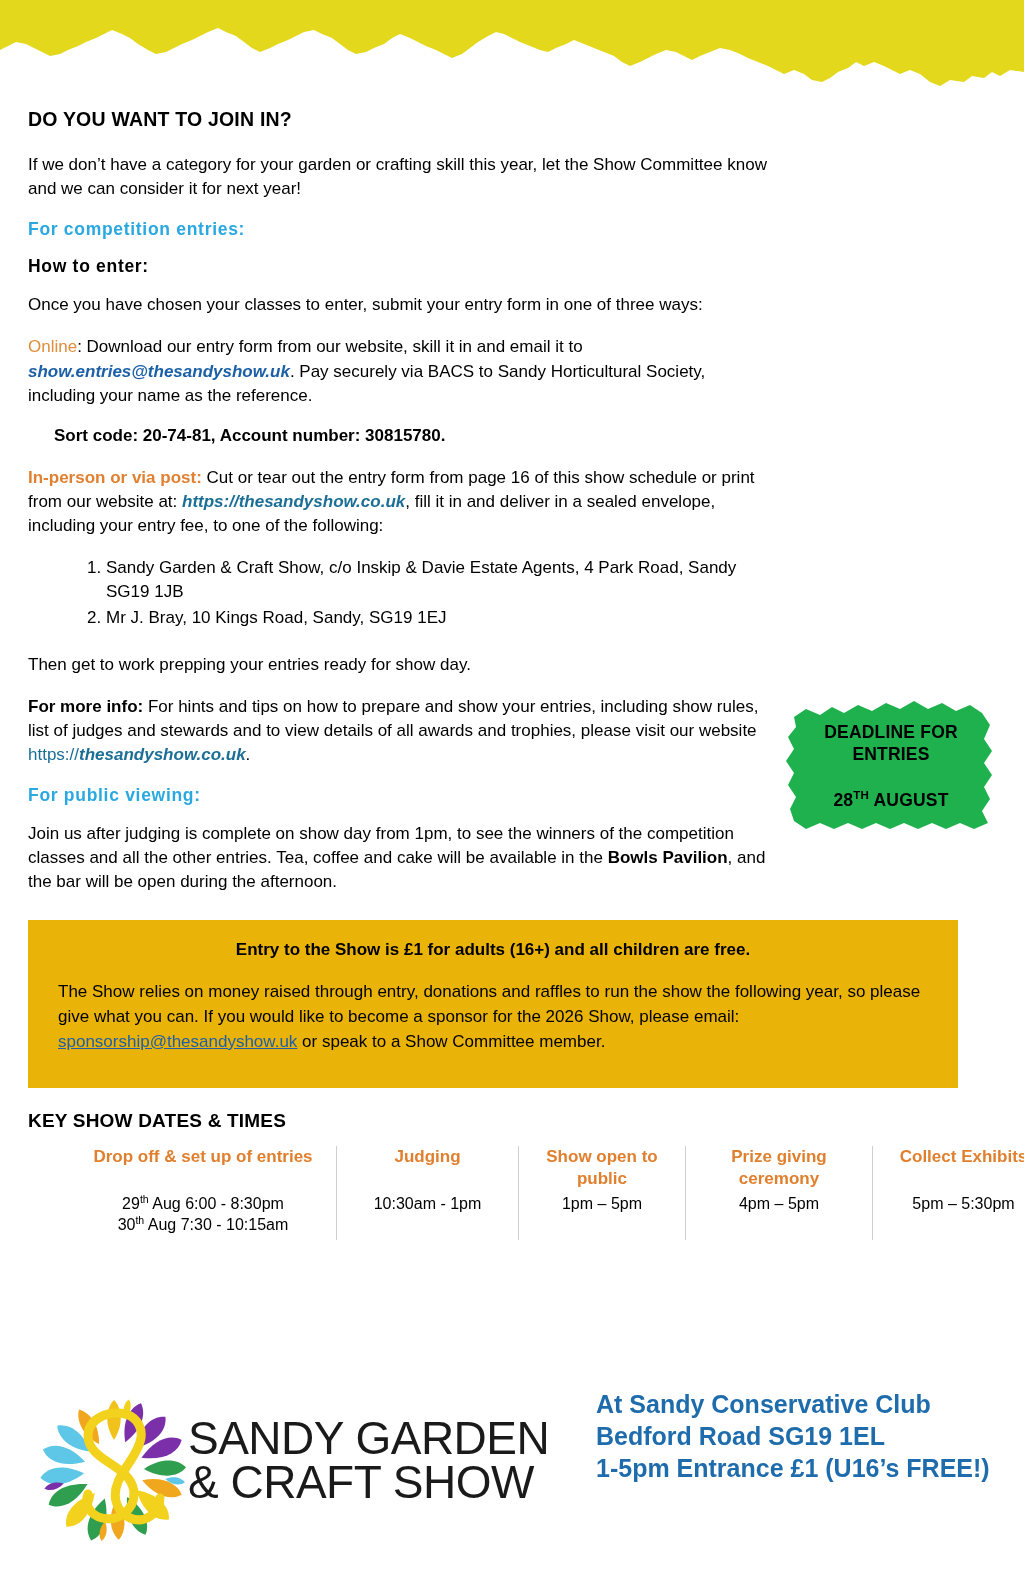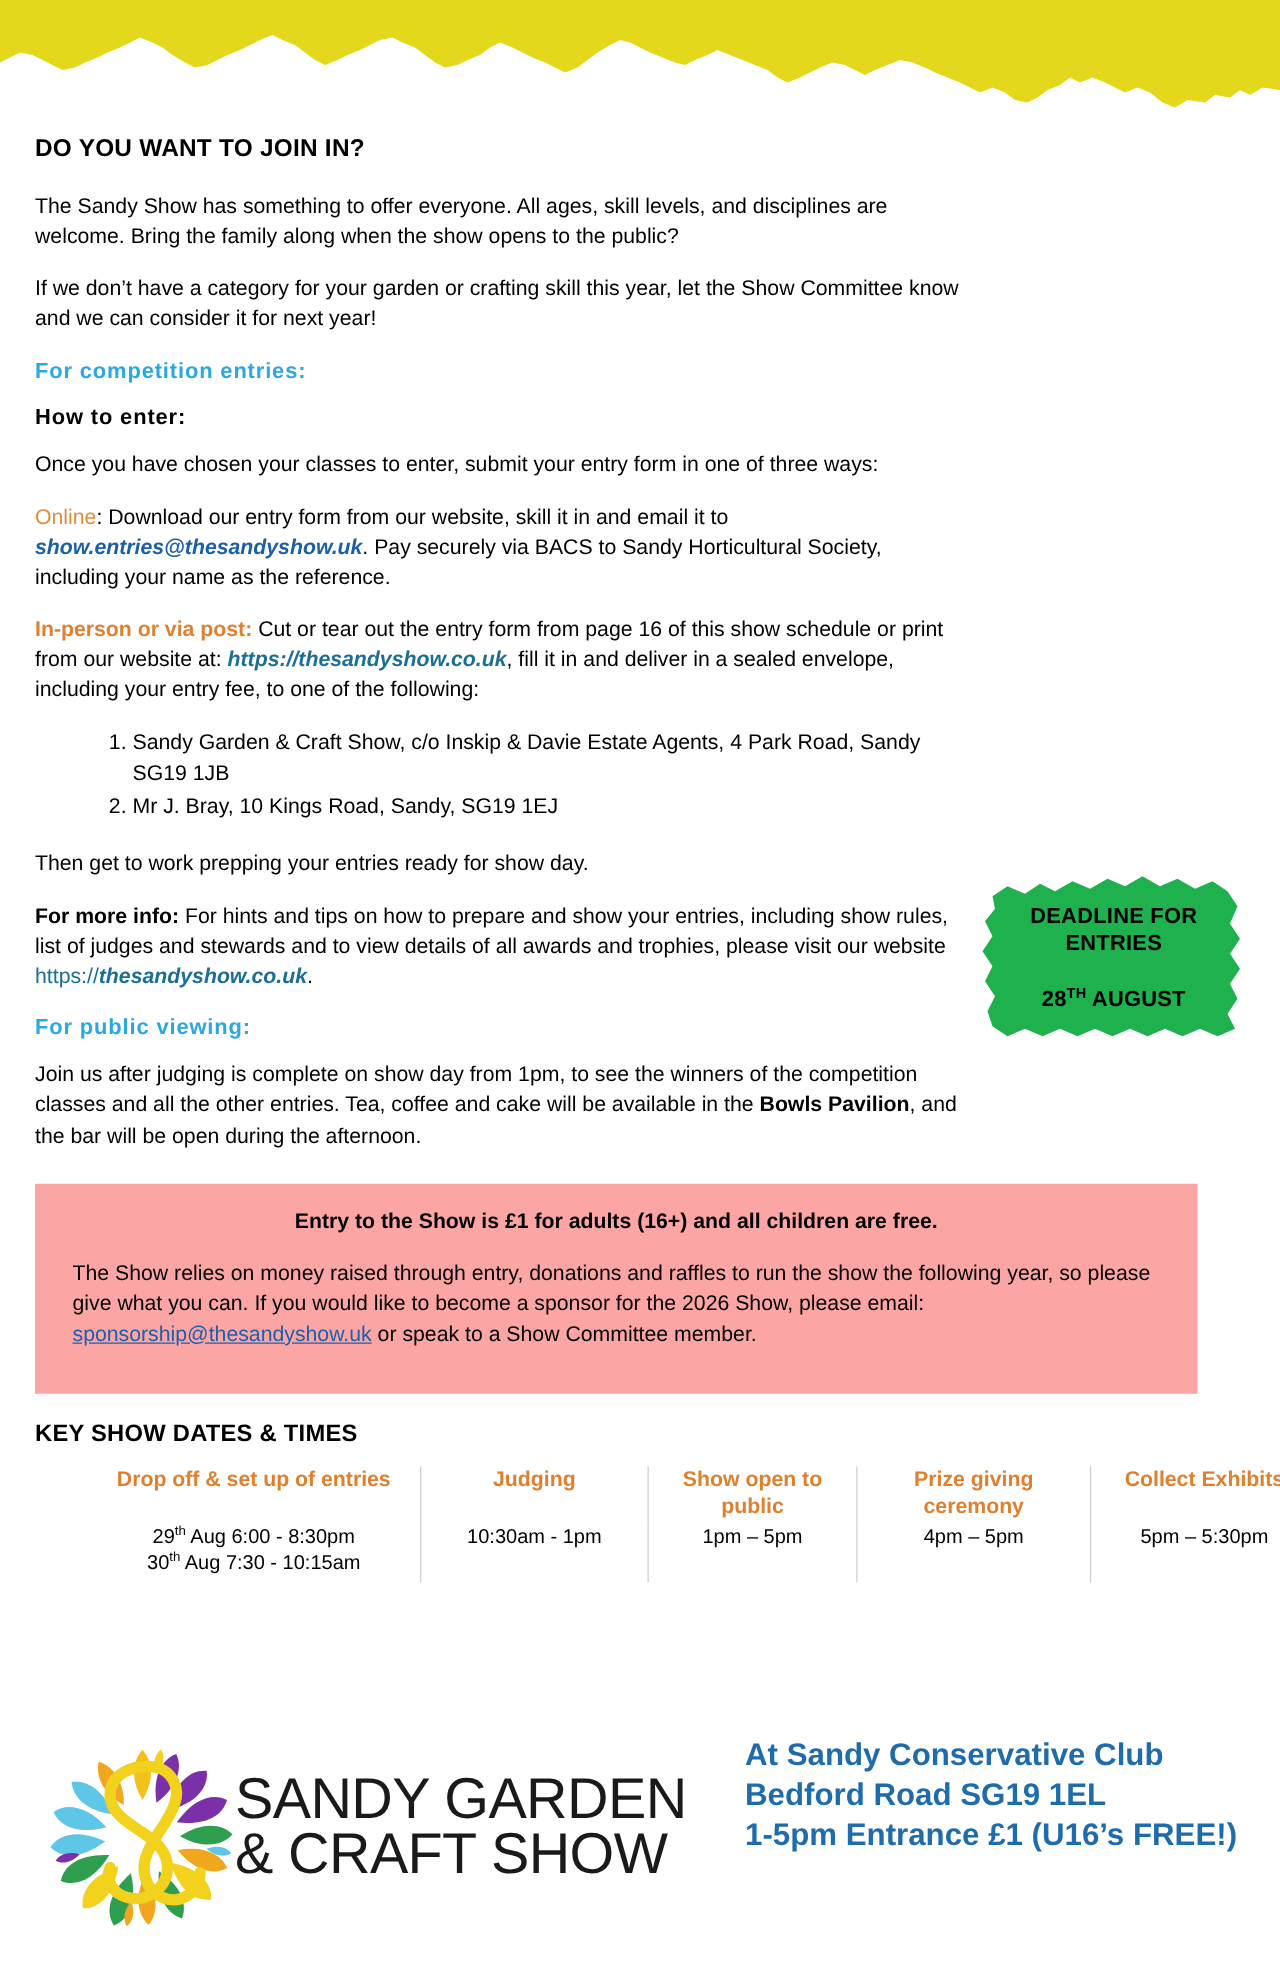--- a/index.html
+++ b/index.html
@@ -239,7 +239,6 @@
 
   <h1 class="title">DO YOU WANT TO JOIN IN?</h1>
 
-  <p class="body">The Sandy Show has something to offer everyone. All ages, skill levels, and disciplines are welcome. Bring the family along when the show opens to the public?</p>
 
   <p class="body">If we don’t have a category for your garden or crafting skill this year, let the Show Committee know and we can consider it for next year!</p>
 

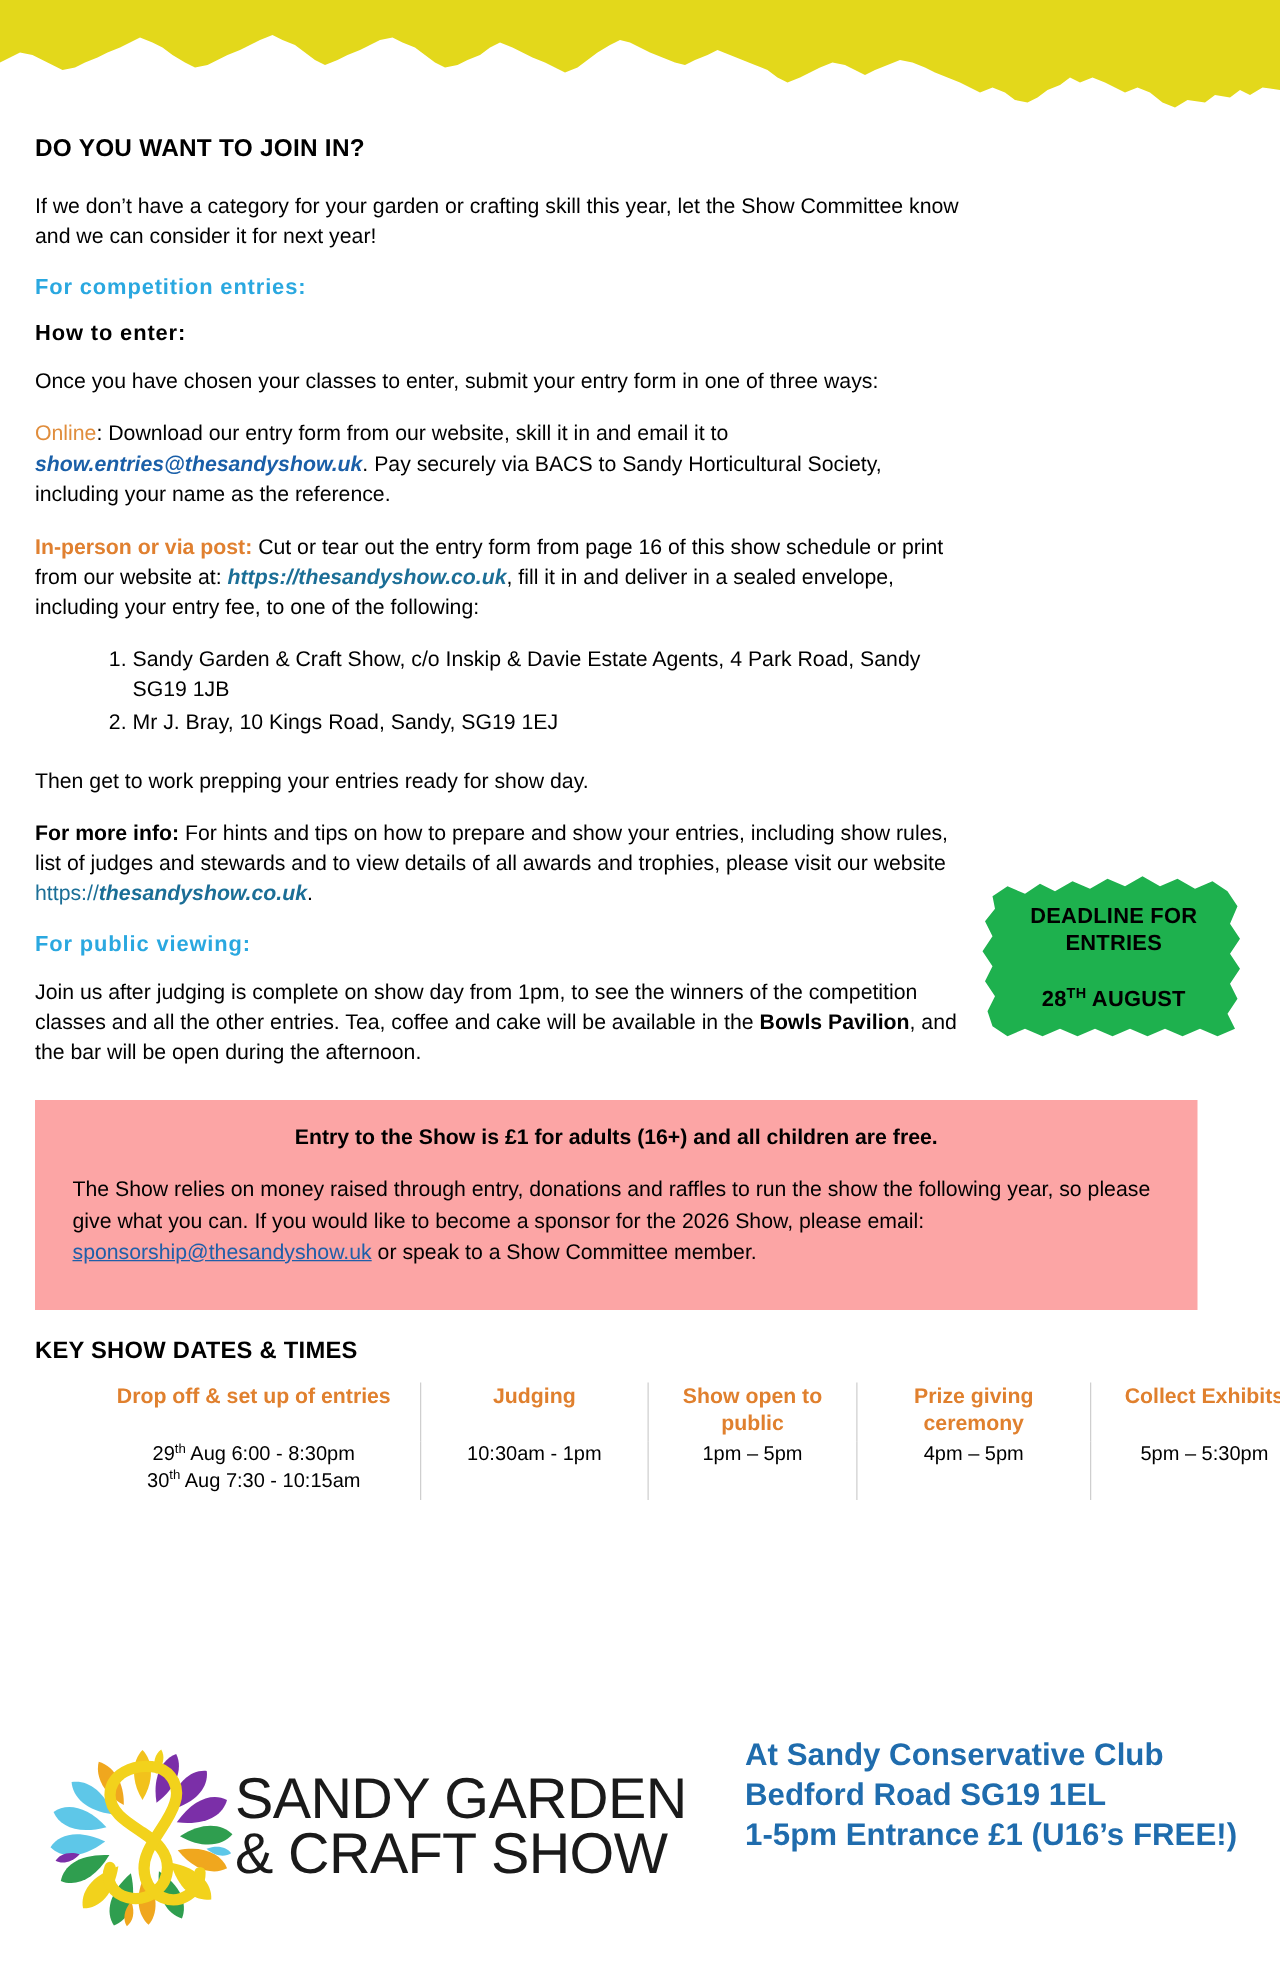--- a/index.html
+++ b/index.html
@@ -253,6 +253,7 @@
     <span class="accent-orange">Online</span><span>: Download our entry form from our website, skill it in and email it to </span><span class="link-blue-bi">show.entries@thesandyshow.uk</span><span>. Pay securely via BACS to Sandy Horticultural Society, including your name as the reference.</span>
   </p>
 
+  <div class="bank-line">Sort code: 20-74-81, Account number: 30815780.</div>
 
   <p class="body">
     <span class="accent-orange-b">In-person or via post:</span><span> Cut or tear out the entry form from page 16 of this show schedule or print from our website at: </span><span class="link-teal-bi">https://thesandyshow.co.uk</span><span>, fill it in and deliver in a sealed envelope, including your entry fee, to one of the following:</span>

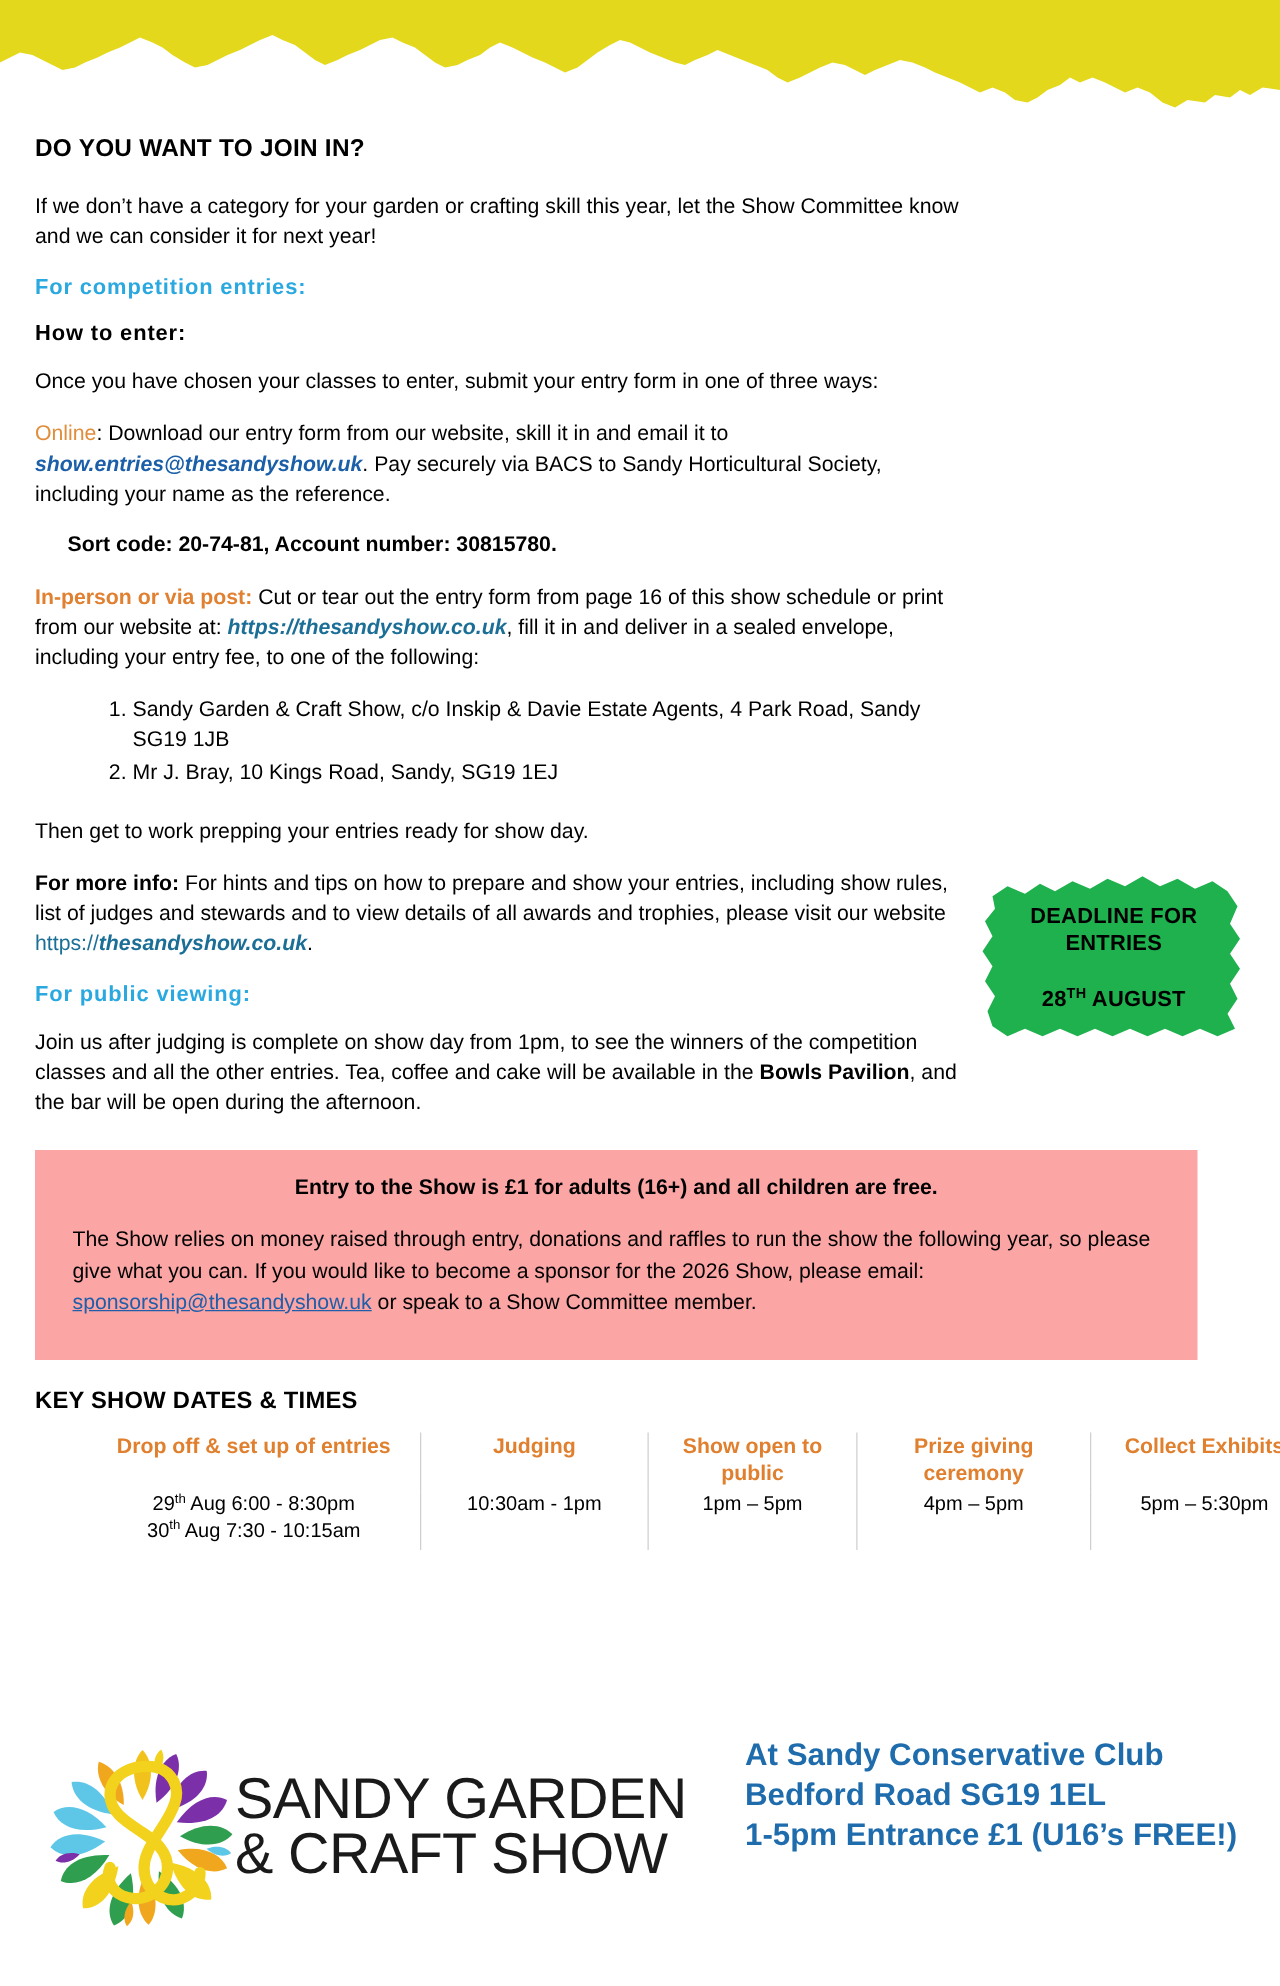--- a/index.html
+++ b/index.html
@@ -118,7 +118,7 @@
 
   
   .blue-box {
-    background: #fca5a5;
+    background: #eab308;
     margin: 26px 0 0 0;
     padding: 16px 14px 18px 14px;
     box-sizing: border-box;

